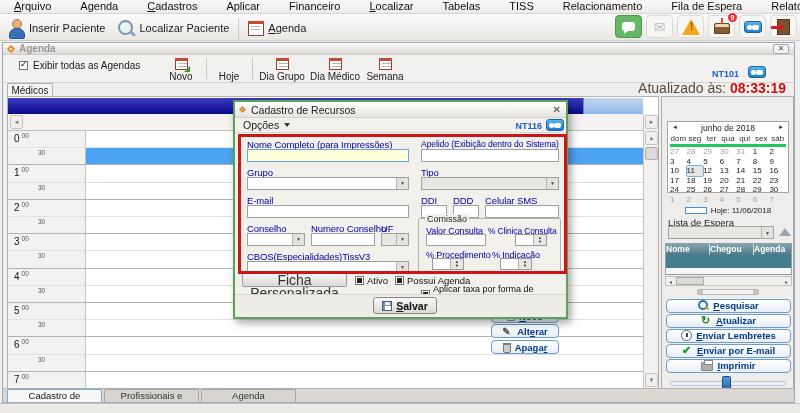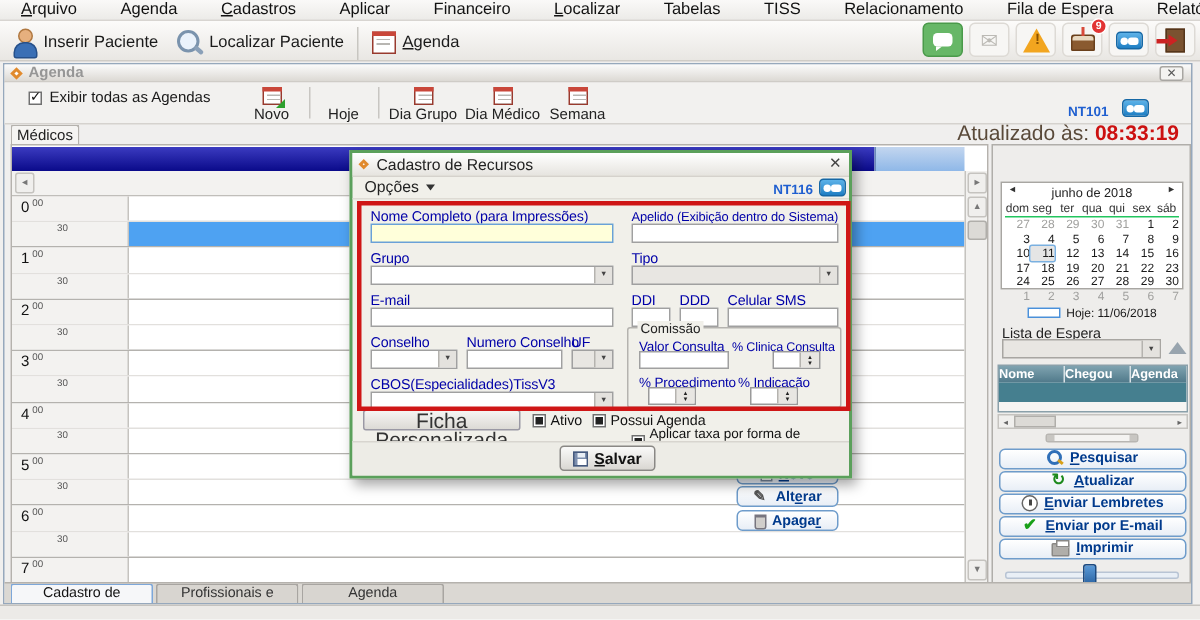--- a/index.html
+++ b/index.html
@@ -82,7 +82,7 @@
   .calbox{position:absolute;left:5px;top:24px;width:122px;height:72px;background:#fff;border:1px solid #a8a6a2;font-size:8px}
   .calnav{position:relative;height:12px;display:flex;align-items:center;justify-content:center;font-size:8.5px;color:#222}
   .calarrow{position:absolute;top:2px;font-size:6px;color:#333}
-  .dn{display:flex;border-bottom:1px solid #22c55e;margin:0 2px}
+  .dn{display:flex;border-bottom:3px solid #22c55e;margin:0 2px}
   .dn span{flex:1;text-align:center;font-size:8px;color:#333;line-height:10px}
   .cweeks{display:flex;flex-wrap:wrap;margin:0 2px}
   .cd{width:14.28%;text-align:right;font-size:8px;line-height:9.5px;color:#1a1a1a}

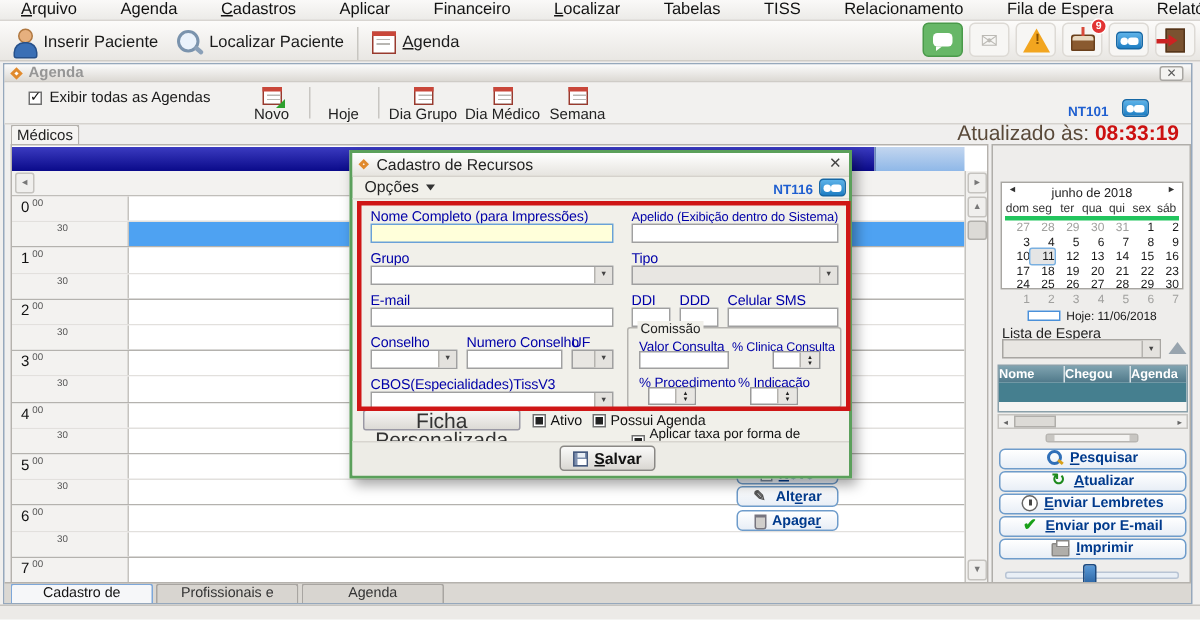--- a/index.html
+++ b/index.html
@@ -85,7 +85,7 @@
   .dn{display:flex;border-bottom:3px solid #22c55e;margin:0 2px}
   .dn span{flex:1;text-align:center;font-size:8px;color:#333;line-height:10px}
   .cweeks{display:flex;flex-wrap:wrap;margin:0 2px}
-  .cd{width:14.28%;text-align:right;font-size:8px;line-height:9.5px;color:#1a1a1a}
+  .cd{width:14.28%;text-align:left;font-size:8px;line-height:9.5px;color:#1a1a1a}
   .cd.muted{color:#a0a09e}
   .cd.selected{background:#e5e5e5;outline:1px solid #7ab0e0;border-radius:1px}
   .ctoday{display:flex;align-items:center;justify-content:center;gap:4px;margin-top:2px;font-size:8px}

